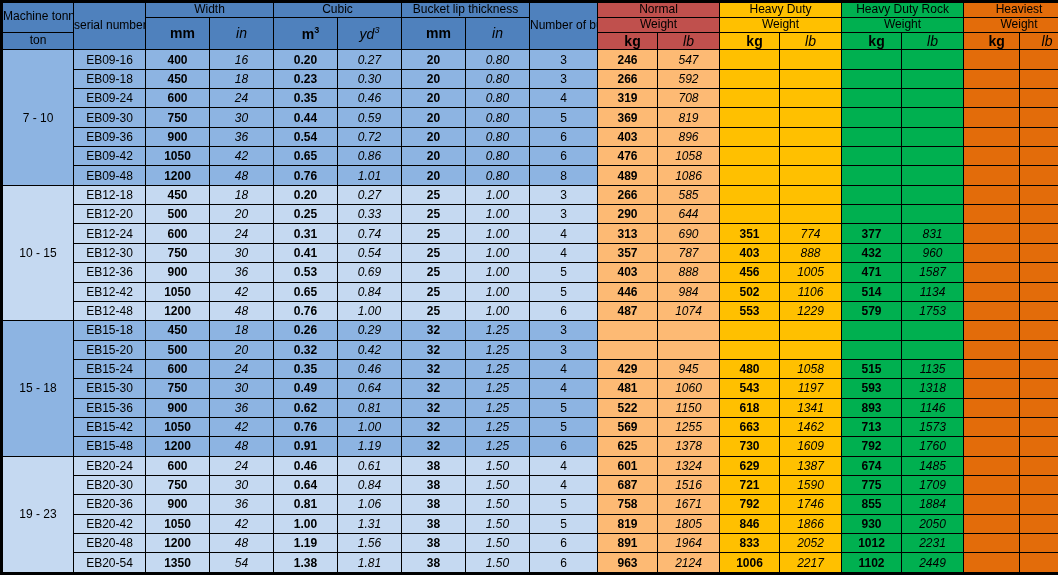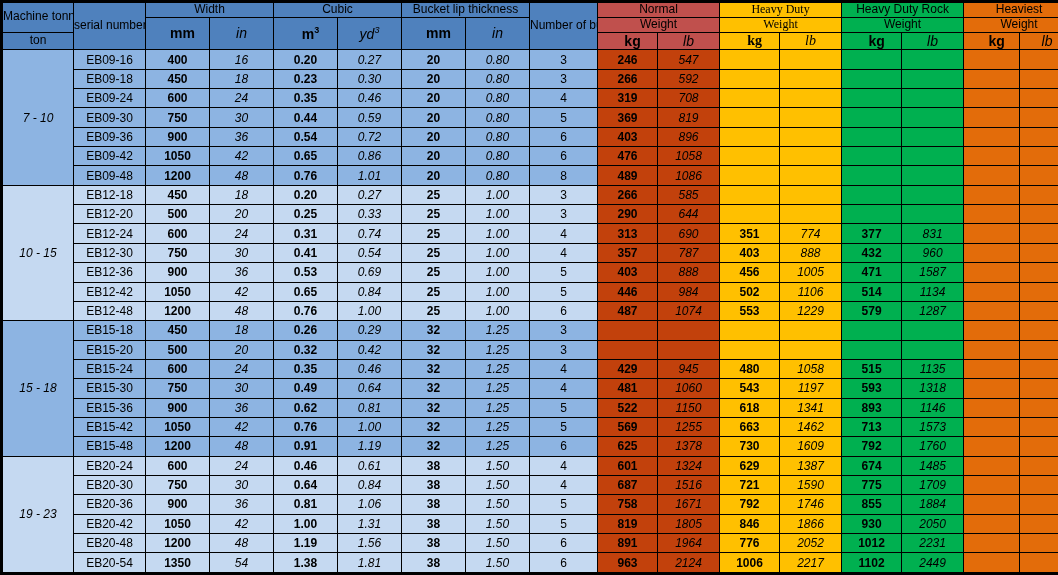--- a/index.html
+++ b/index.html
@@ -38,7 +38,7 @@
   }
   .hdr-blue   { background: #4F81BD; }
   .hdr-red    { background: #C0504D; }
-  .hdr-yellow { background: #FFC000; font-family: Liberation Serif, serif; }
+  .hdr-yellow { background: #FFC000; }
   .hdr-green  { background: #00B050; }
   .hdr-orange { background: #E36C0A; }
 

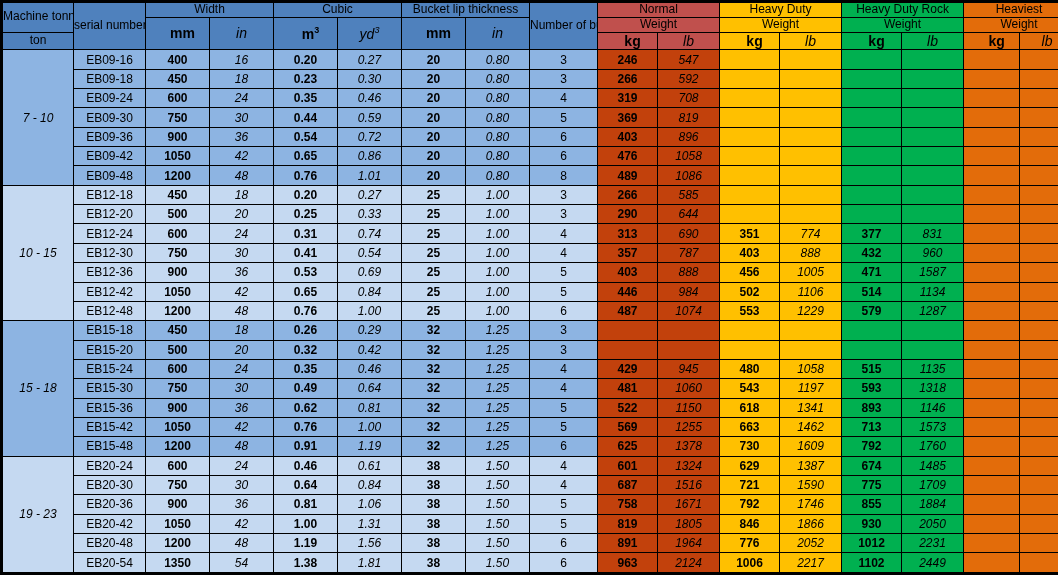--- a/index.html
+++ b/index.html
@@ -57,7 +57,7 @@
   .grp-a { background: #8DB4E2; }   
   .grp-b { background: #C5D9F1; }   
 
-  .c-red    { background: #c2410c; }
+  .c-red    { background: #fdba74; }
   .c-yellow { background: #FFC000; }
   .c-green  { background: #00B050; }
   .c-orange { background: #E36C0A; }

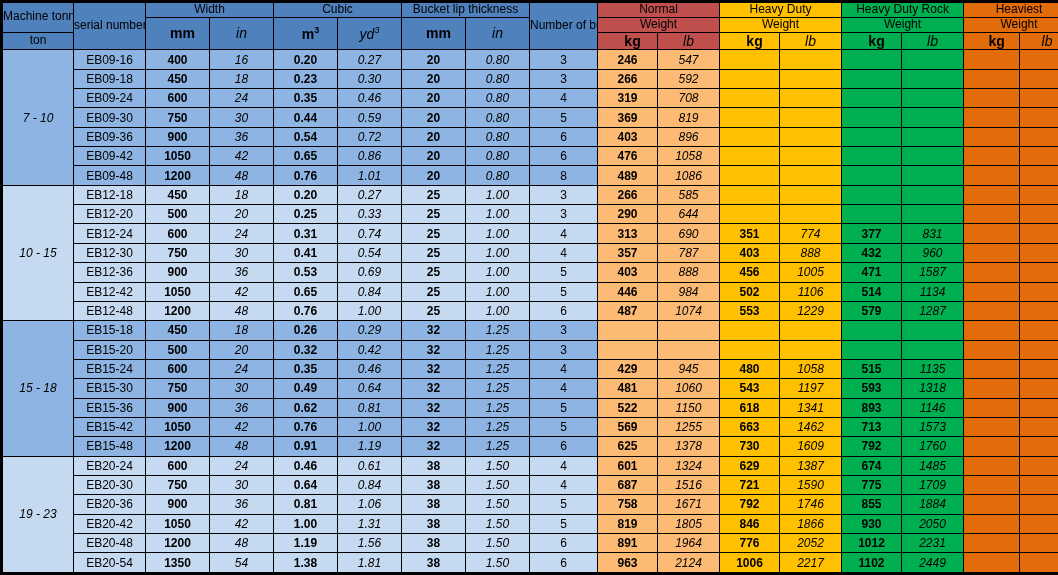--- a/index.html
+++ b/index.html
@@ -66,7 +66,7 @@
   .num-ital { font-style: italic; font-size: 13px; }
   .serial   { font-size: 12.5px; }
   .teeth    { font-size: 12.5px; }
-  .tonnage  { font-size: 13px; font-style: italic; }
+  .tonnage  { font-size: 13px; }
 
   
   tr.grp-start > td { border-top: 3px solid #000000; }

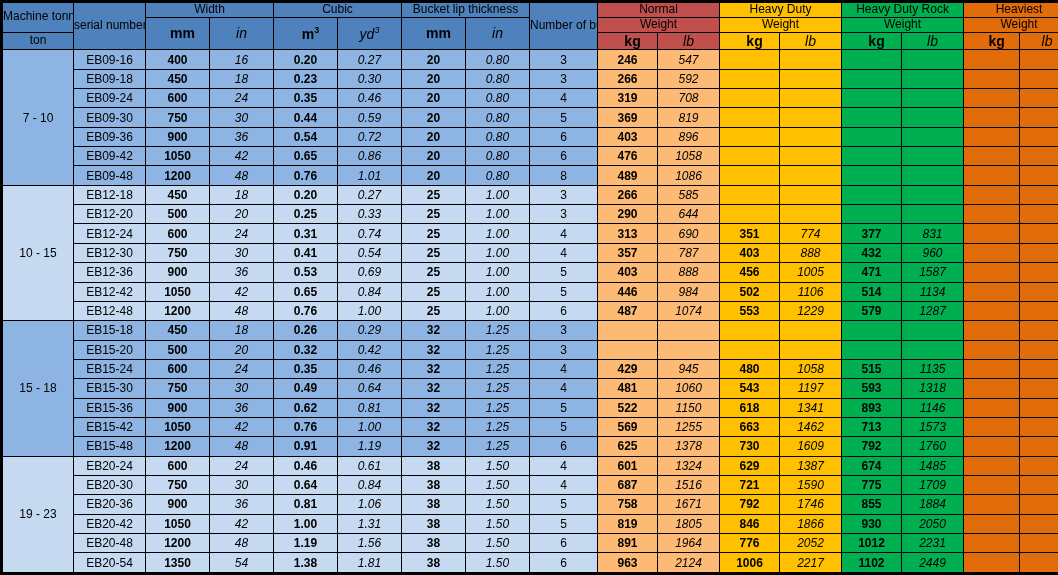--- a/index.html
+++ b/index.html
@@ -386,7 +386,7 @@
         <td class="c-yellow num-bold col-sep-l">553</td>
         <td class="c-yellow num-ital">1229</td>
         <td class="c-green num-bold col-sep-l">579</td>
-        <td class="c-green num-ital">1287</td>
+        <td class="c-green num-ital">1753</td>
         <td class="c-orange num-bold col-sep-l"></td>
         <td class="c-orange num-ital"></td>
       </tr>

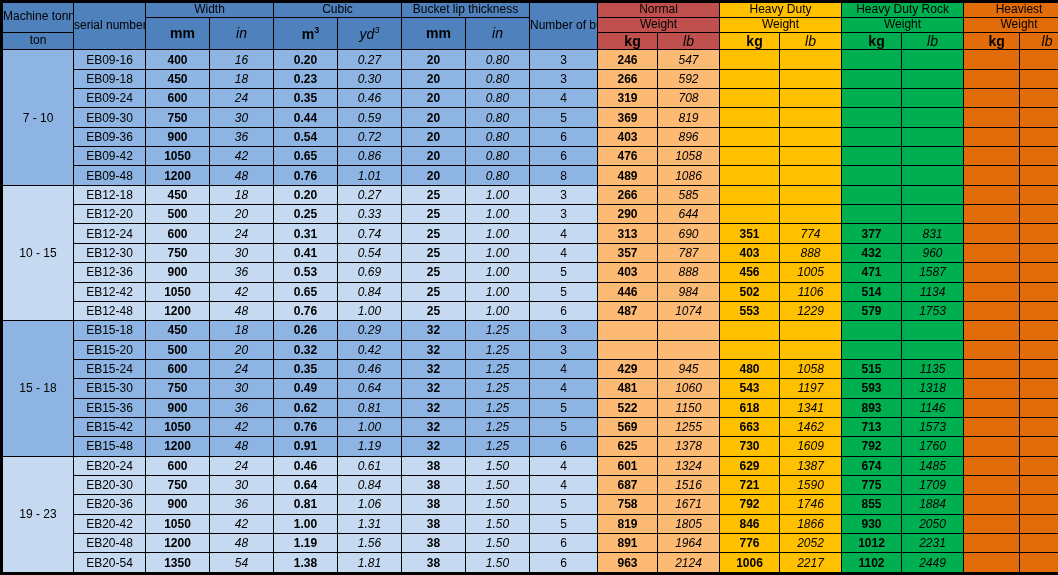--- a/index.html
+++ b/index.html
@@ -601,7 +601,7 @@
         <td class="grp-b teeth">6</td>
         <td class="c-red num-bold col-sep-l">891</td>
         <td class="c-red num-ital">1964</td>
-        <td class="c-yellow num-bold col-sep-l">776</td>
+        <td class="c-yellow num-bold col-sep-l">833</td>
         <td class="c-yellow num-ital">2052</td>
         <td class="c-green num-bold col-sep-l">1012</td>
         <td class="c-green num-ital">2231</td>

